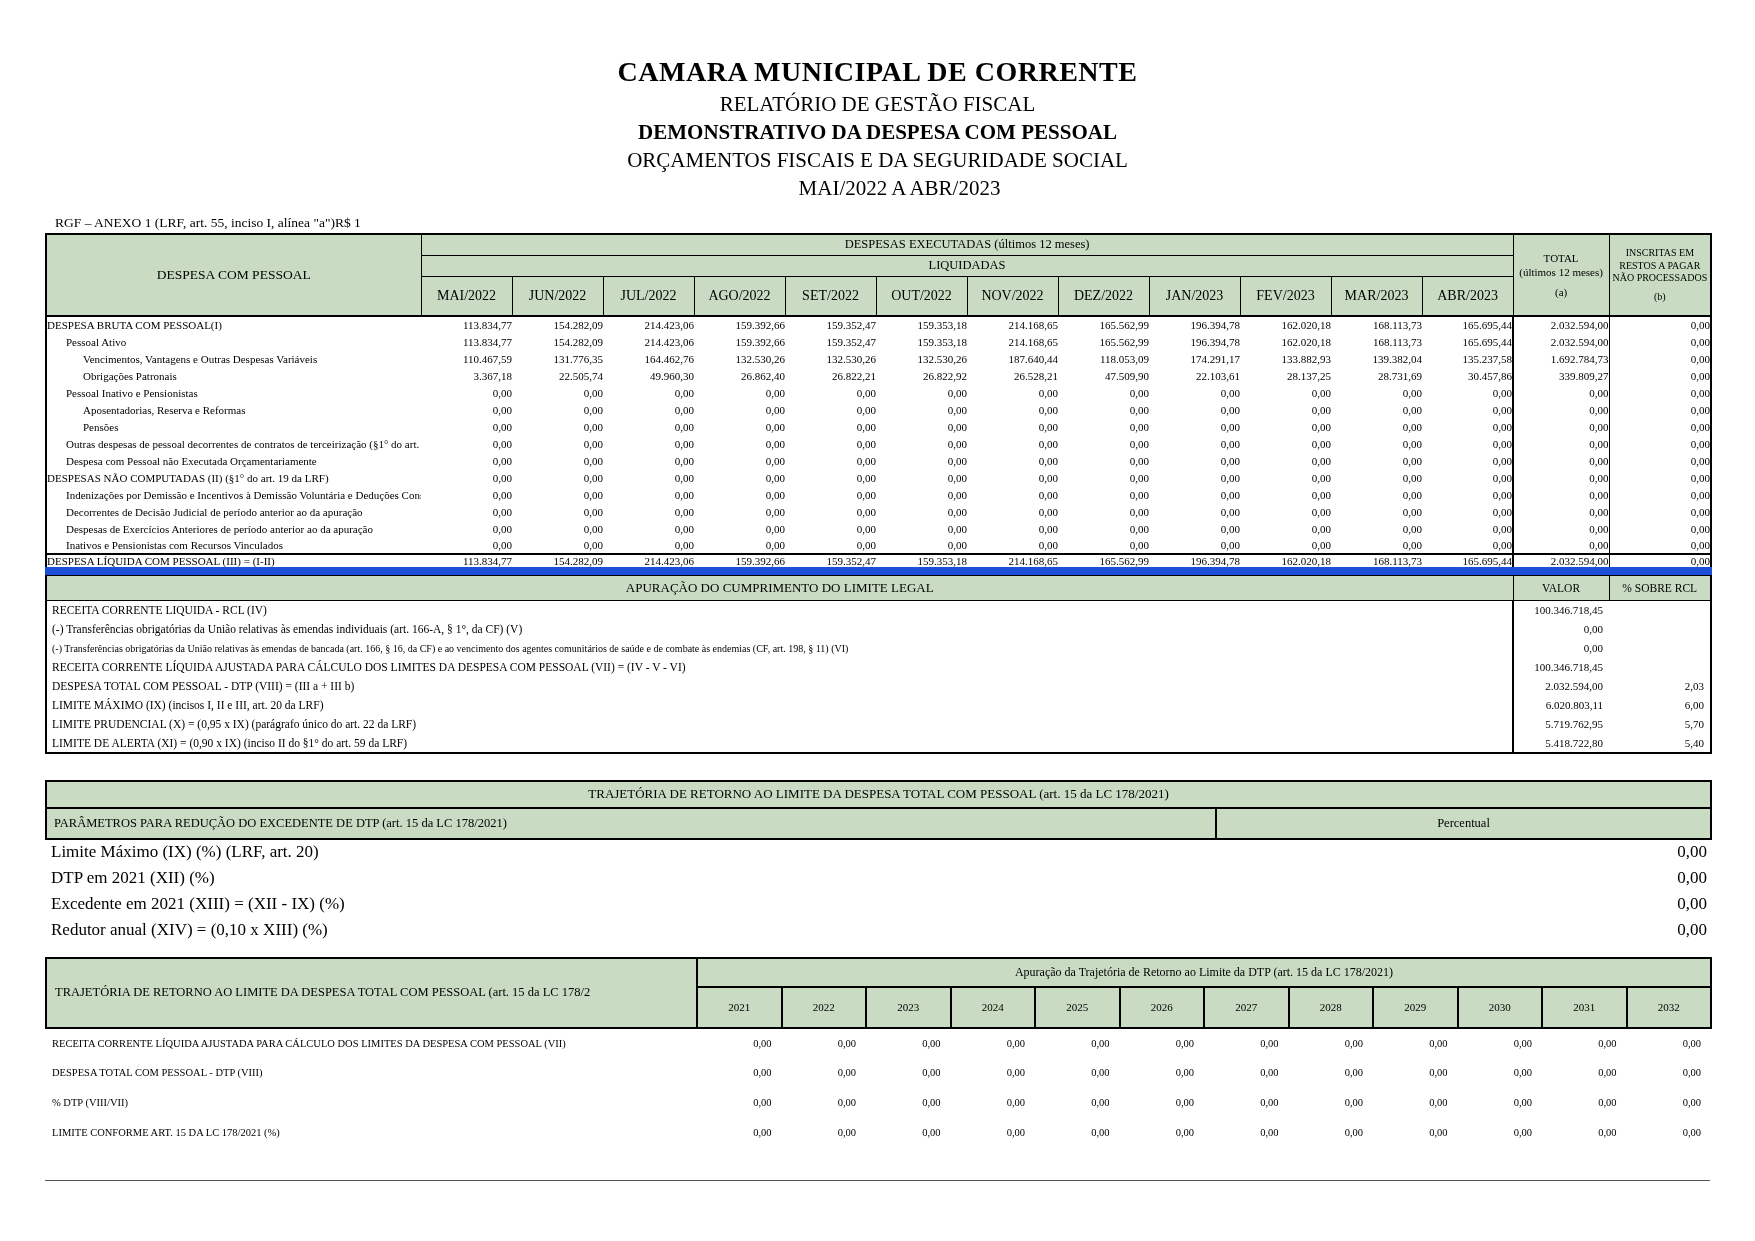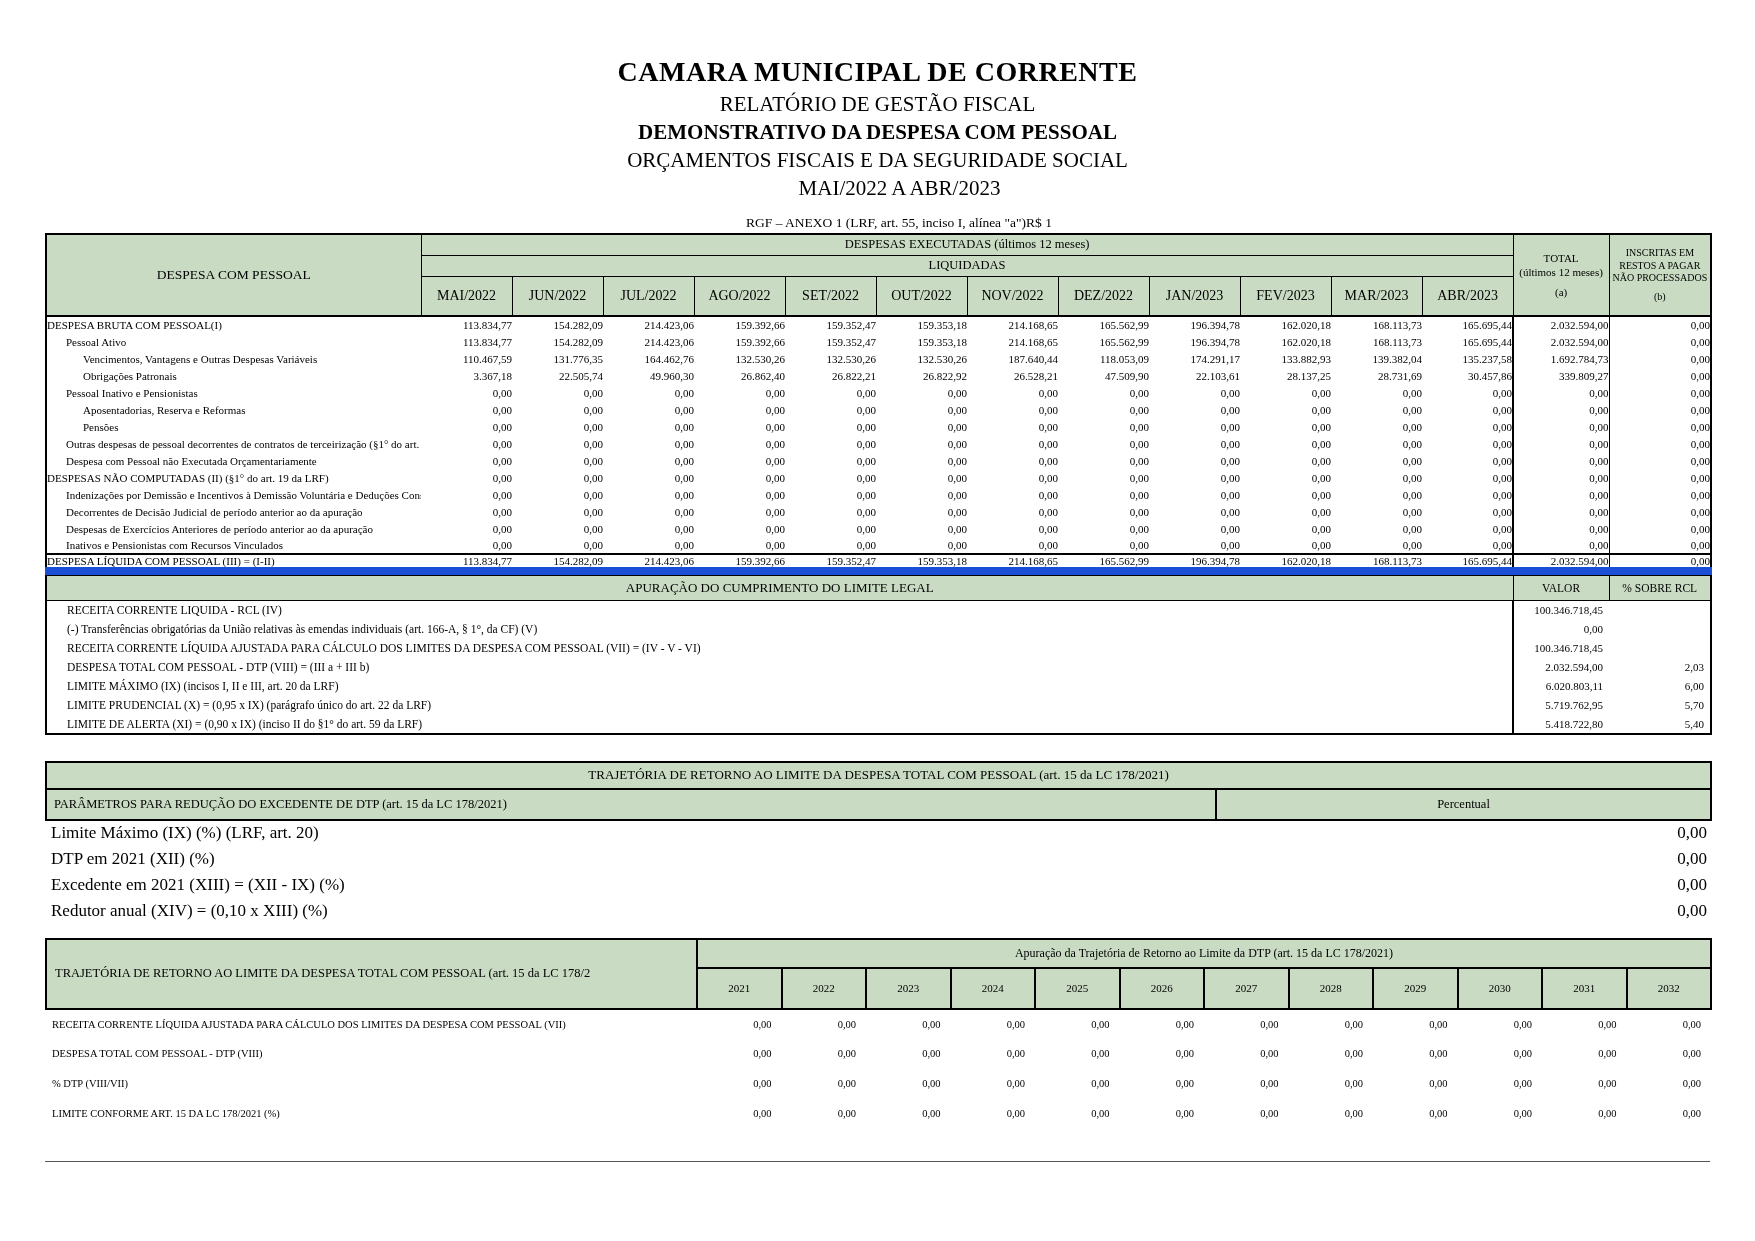--- a/index.html
+++ b/index.html
@@ -14,7 +14,7 @@
   .t4 { font-size:21px; margin-top:3px; }
   .t5 { font-size:21px; margin-top:3px;padding-left:44px; }
 
-  .meta-row { display:flex; justify-content:center; align-items:flex-end;
+  .meta-row { display:flex; justify-content:flex-start; align-items:flex-end;
               margin:14px 12px 2px 55px; font-size:13.5px; }
 
   table { border-collapse:collapse; table-layout:fixed; margin-left:45px; }

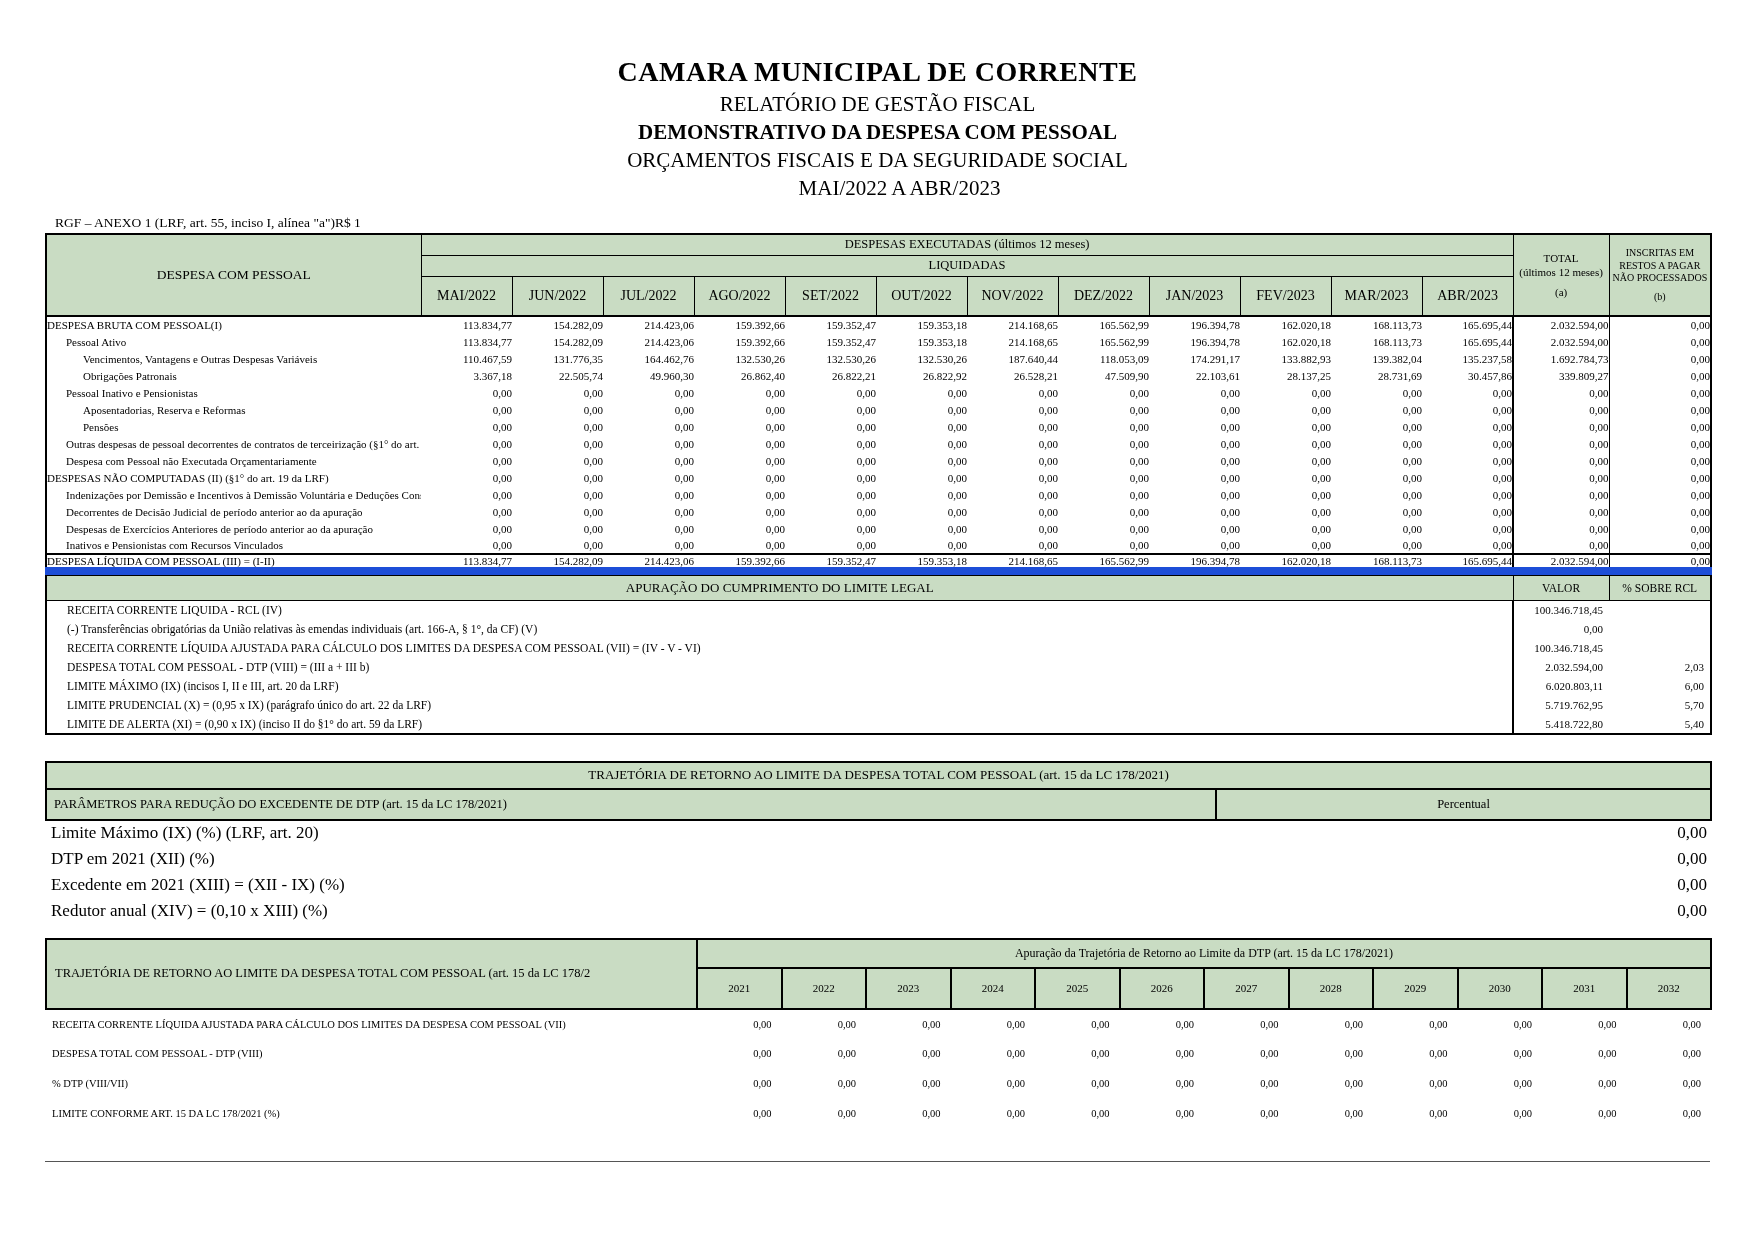--- a/index.html
+++ b/index.html
@@ -42,7 +42,7 @@
   .apu { width:1665px; border:2px solid #000; border-top:none; }
   .apu td.band  { background:var(--green); border:1px solid #000; text-align:center; font-size:13px; height:25px; }
   .apu td.bandv { background:var(--green); border:1px solid #000; text-align:center; font-size:11.5px; }
-  .apu td.albl  { font-size:11.5px; padding-left:20px; height:19px; white-space:nowrap; overflow:hidden; }
+  .apu td.albl  { font-size:11.5px; padding-left:5px; height:19px; white-space:nowrap; overflow:hidden; }
   .apu td.albl.small { font-size:10px; }
   .apu td.aval  { text-align:right; padding-right:6px; font-size:11px; border-left:2px solid #000; }
   .apu td.apct  { text-align:right; padding-right:6px; font-size:11px; }

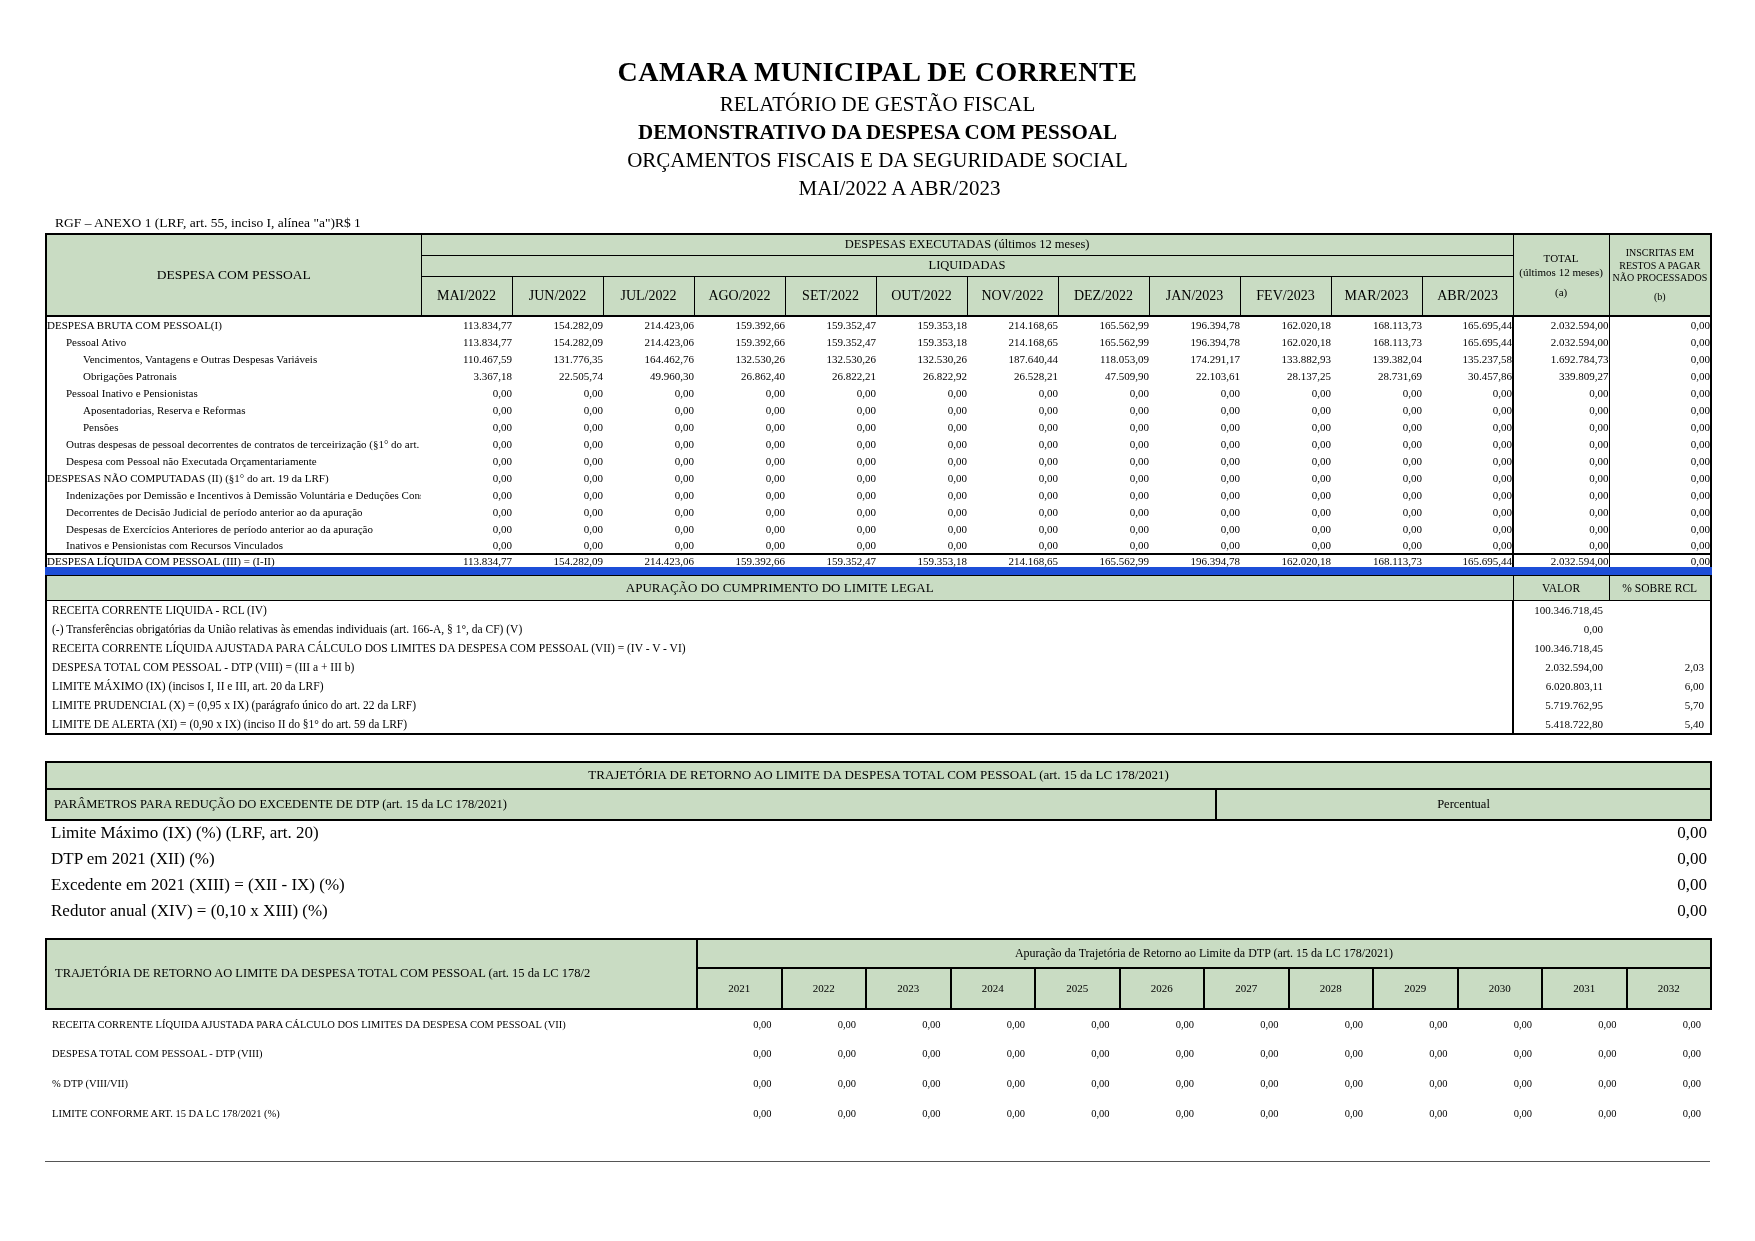--- a/index.html
+++ b/index.html
@@ -417,6 +417,11 @@
           <td class="apct"></td>
         </tr>
         <tr>
+          <td class="albl small">(-) Transferências obrigatórias da União relativas às emendas de bancada (art. 166, § 16, da CF) e ao vencimento dos agentes comunitários de saúde e de combate às endemias (CF, art. 198, § 11) (VI)</td>
+          <td class="aval">0,00</td>
+          <td class="apct"></td>
+        </tr>
+        <tr>
           <td class="albl">RECEITA CORRENTE LÍQUIDA AJUSTADA PARA CÁLCULO DOS LIMITES DA DESPESA COM PESSOAL (VII) = (IV - V - VI)</td>
           <td class="aval">100.346.718,45</td>
           <td class="apct"></td>

